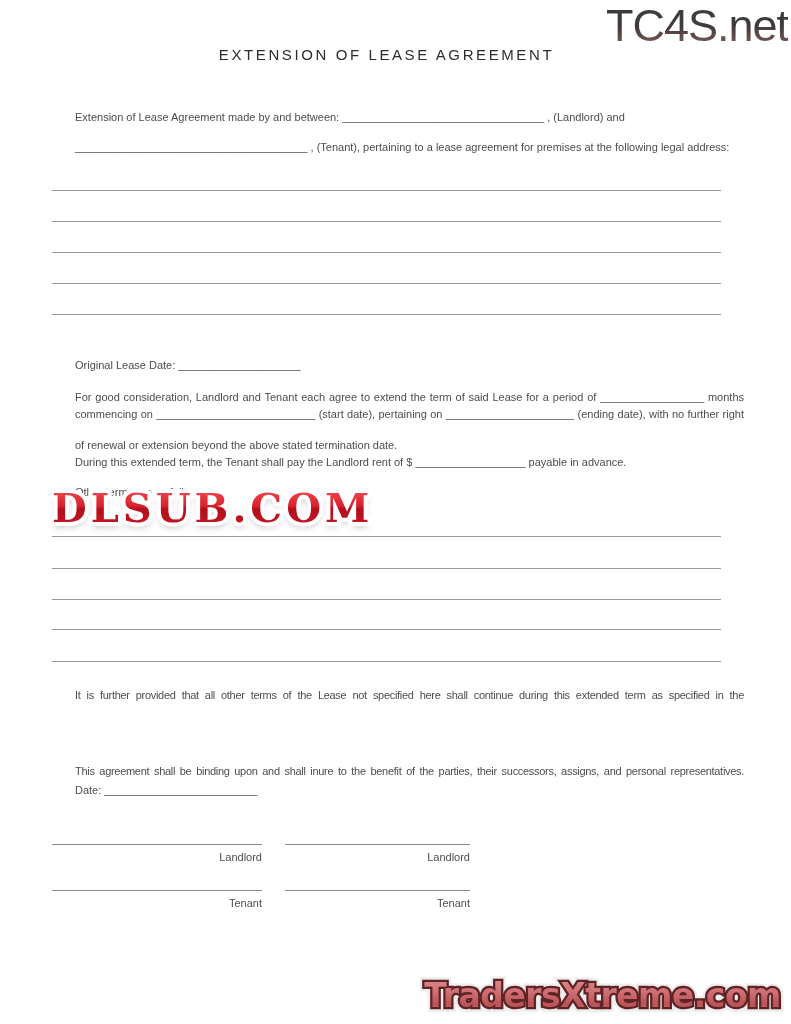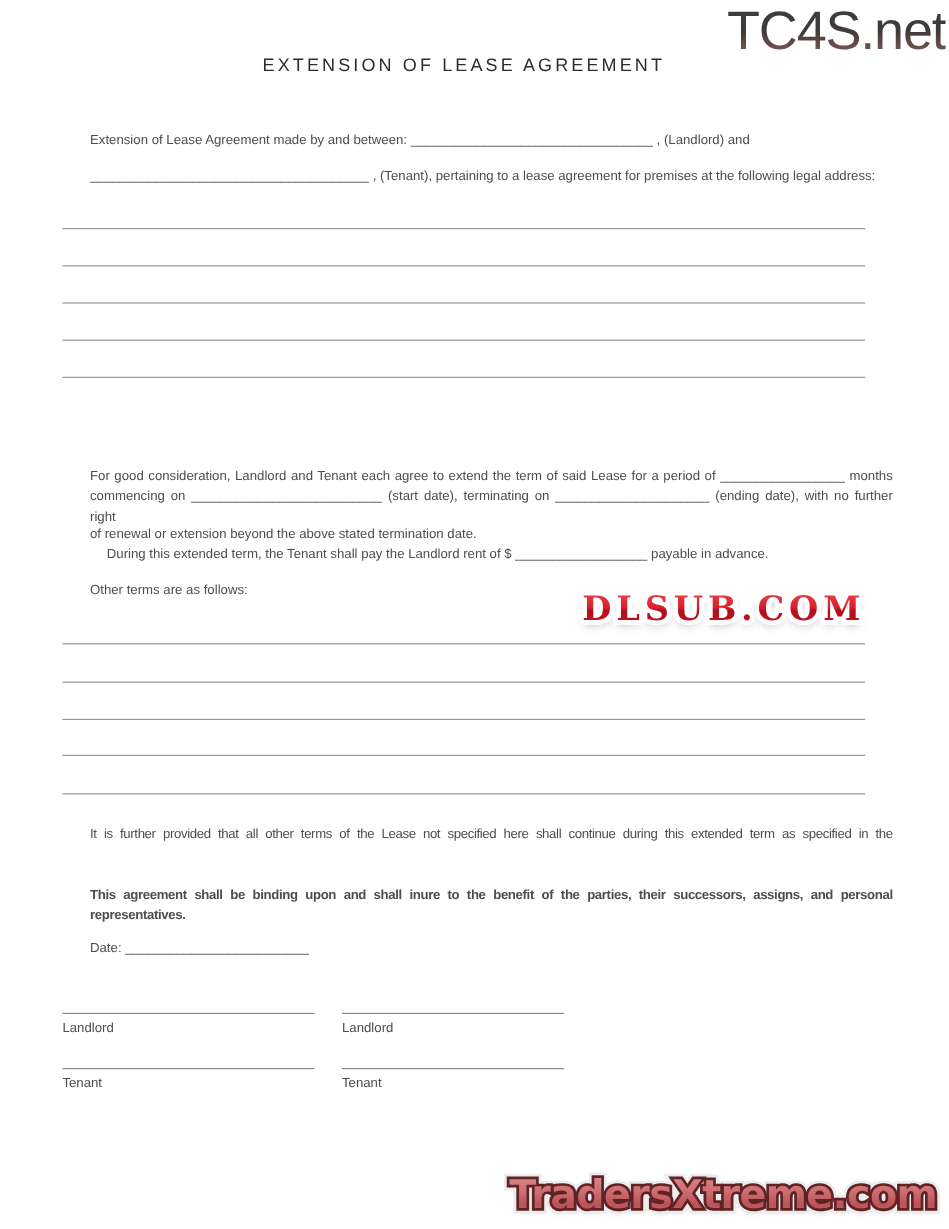--- a/index.html
+++ b/index.html
@@ -115,6 +115,7 @@
   <div class="bl" style="top:283px;"></div>
   <div class="bl" style="top:314px;"></div>
 
+  <div class="t nw" style="top:357px;">Original Lease Date: ____________________</div>
 
   <div class="t jl" style="top:389px;">For good consideration, Landlord and Tenant each agree to extend the term of said Lease for a period of _________________ months</div>
   <div class="t jl" style="top:406px;">commencing on __________________________ (start date), terminating on _____________________ (ending date), with no further right</div>

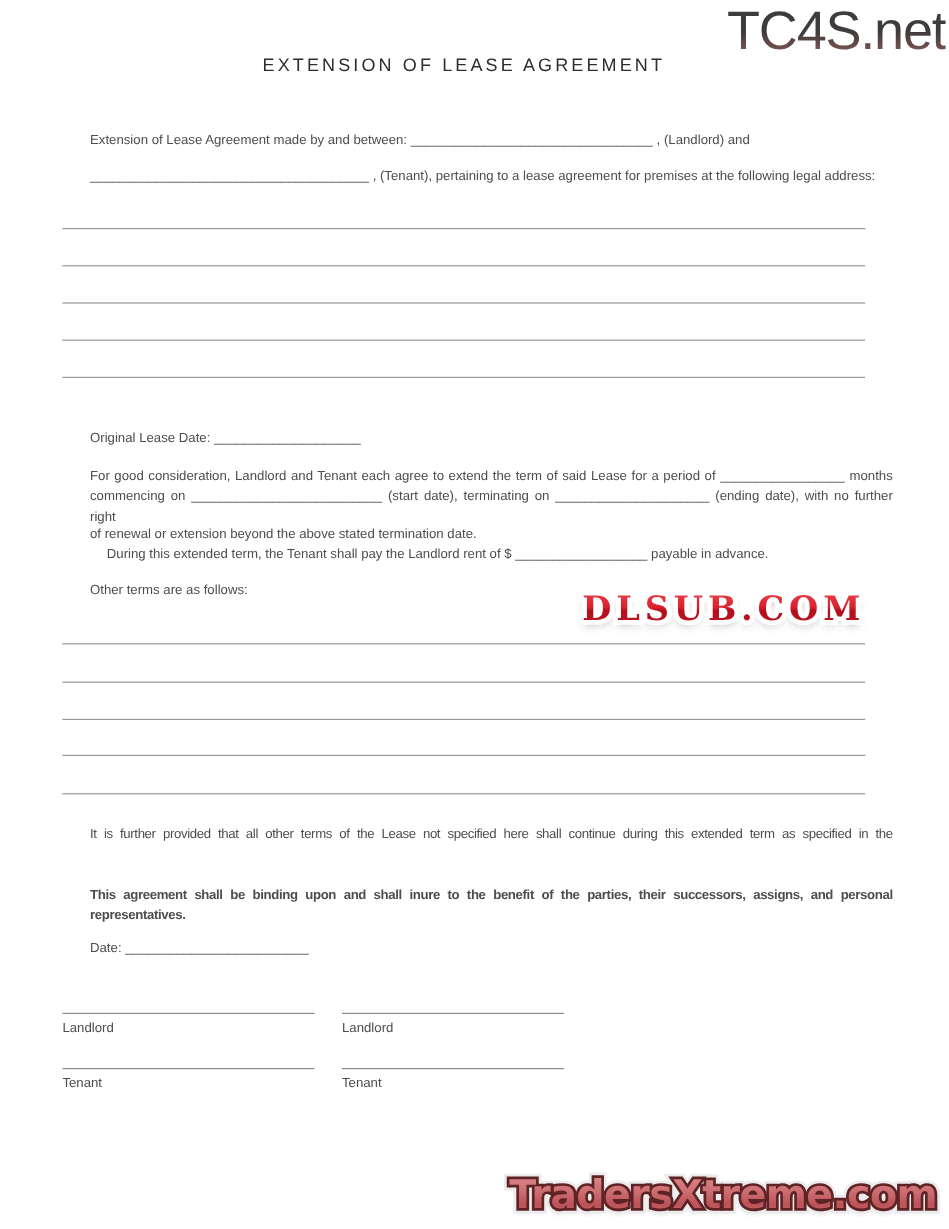--- a/index.html
+++ b/index.html
@@ -118,7 +118,7 @@
   <div class="t nw" style="top:357px;">Original Lease Date: ____________________</div>
 
   <div class="t jl" style="top:389px;">For good consideration, Landlord and Tenant each agree to extend the term of said Lease for a period of _________________ months</div>
-  <div class="t jl" style="top:406px;">commencing on __________________________ (start date), terminating on _____________________ (ending date), with no further right</div>
+  <div class="t jl" style="top:406px;">commencing on __________________________ (start date), pertaining on _____________________ (ending date), with no further right</div>
   <div class="t nw" style="top:437px;">of renewal or extension beyond the above stated termination date.</div>
 
   <div class="t nw" style="top:454px;margin-left:14px;">During this extended term, the Tenant shall pay the Landlord rent of $ __________________ payable in advance.</div>

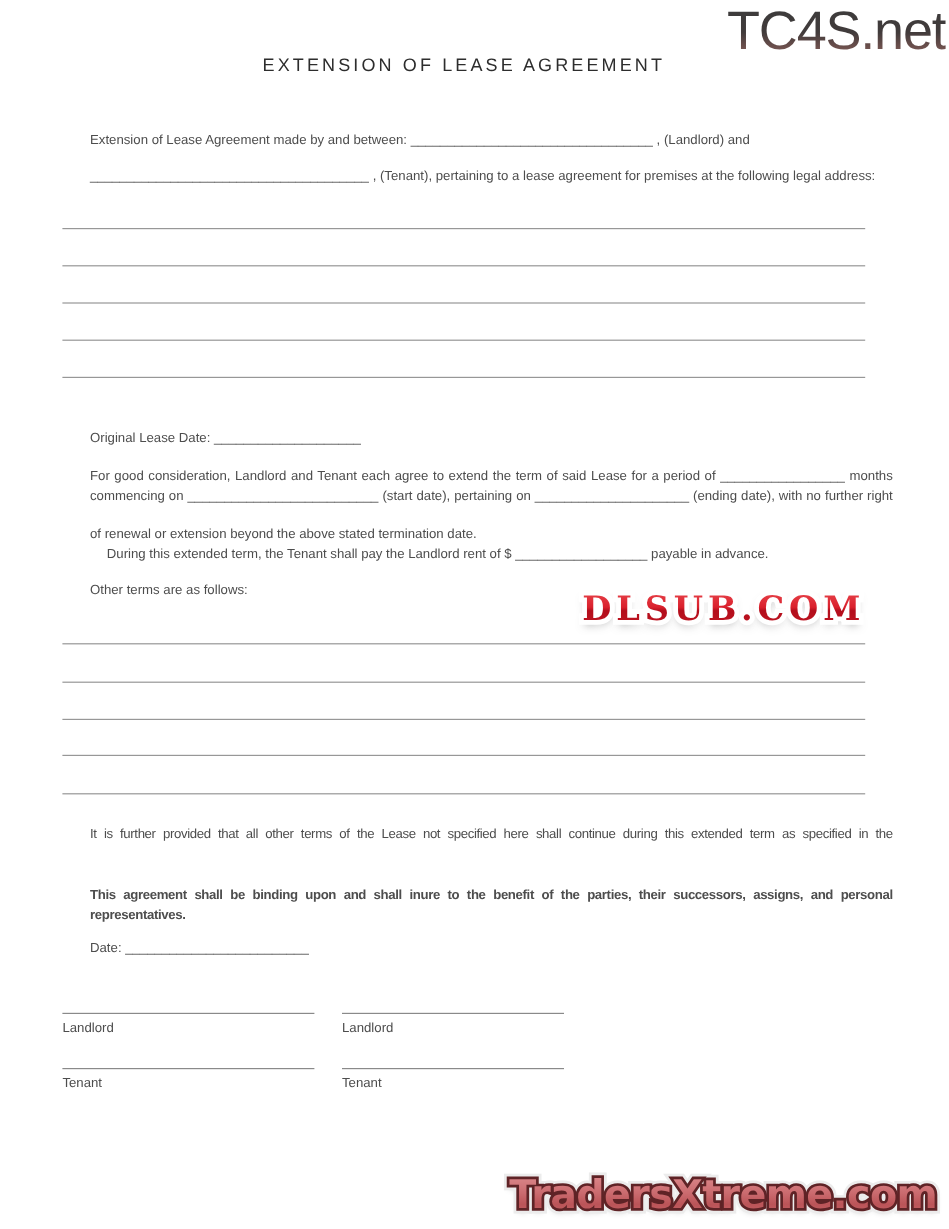--- a/index.html
+++ b/index.html
@@ -121,7 +121,7 @@
   <div class="t jl" style="top:406px;">commencing on __________________________ (start date), pertaining on _____________________ (ending date), with no further right</div>
   <div class="t nw" style="top:437px;">of renewal or extension beyond the above stated termination date.</div>
 
-  <div class="t nw" style="top:454px;margin-left:14px;">During this extended term, the Tenant shall pay the Landlord rent of $ __________________ payable in advance.</div>
+  <div class="t nw" style="top:454px;">During this extended term, the Tenant shall pay the Landlord rent of $ __________________ payable in advance.</div>
 
   <div class="t nw" style="top:484px;">Other terms are as follows:</div>
 

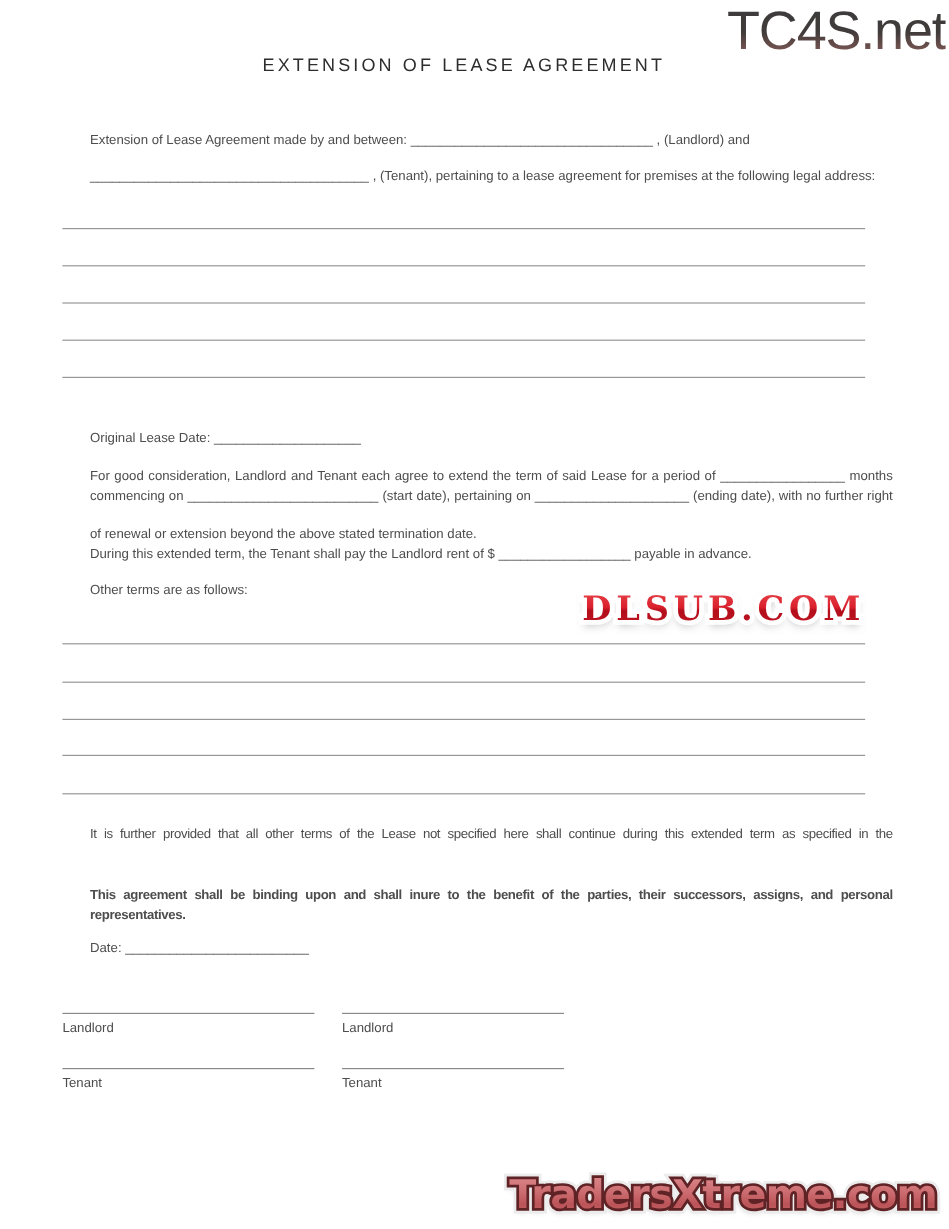--- a/index.html
+++ b/index.html
@@ -57,9 +57,9 @@
   
   .wm-dlsub{
     position:absolute; left:52px; top:484px; width:669px; height:52px;
-    text-align:right;
+    text-align:left;
     font-family:"DejaVu Serif",serif;
-    font-weight:700; font-size:28px; line-height:48px;
+    font-weight:700; font-size:40px; line-height:48px;
     letter-spacing:4px;
   }
   .wm-dlsub .layer{ position:absolute; left:0; right:0; top:0; }

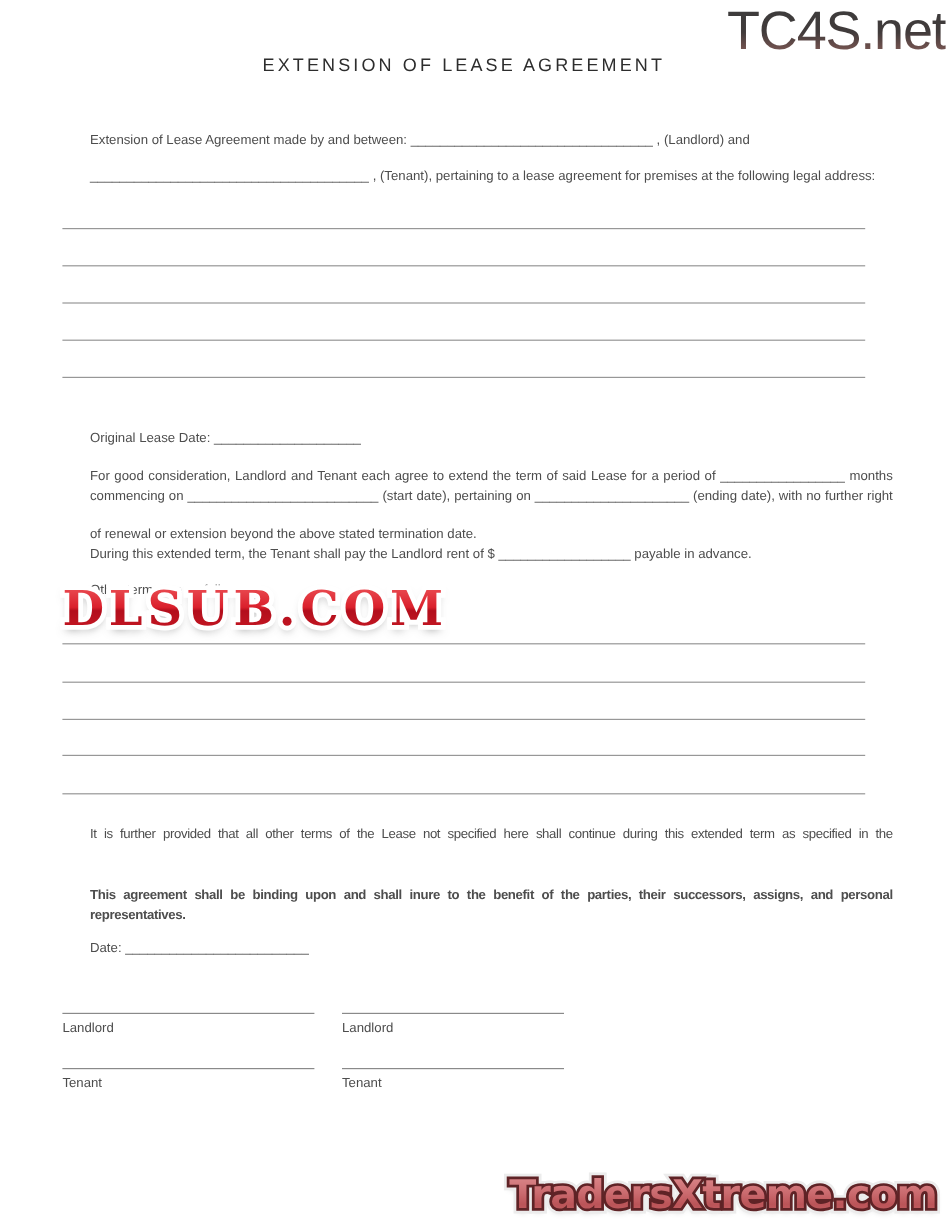--- a/index.html
+++ b/index.html
@@ -138,7 +138,7 @@
 
   <div class="t jl tight" style="top:687px;">It is further provided that all other terms of the Lease not specified here shall continue during this extended term as specified in the</div>
 
-  <div class="t jl tight" style="top:738px;font-weight:bold;">This agreement shall be binding upon and shall inure to the benefit of the parties, their successors, assigns, and personal representatives.</div>
+  <div class="t jl tight" style="top:763px;">This agreement shall be binding upon and shall inure to the benefit of the parties, their successors, assigns, and personal representatives.</div>
 
   <div class="t nw" style="top:782px;">Date: _________________________</div>
 

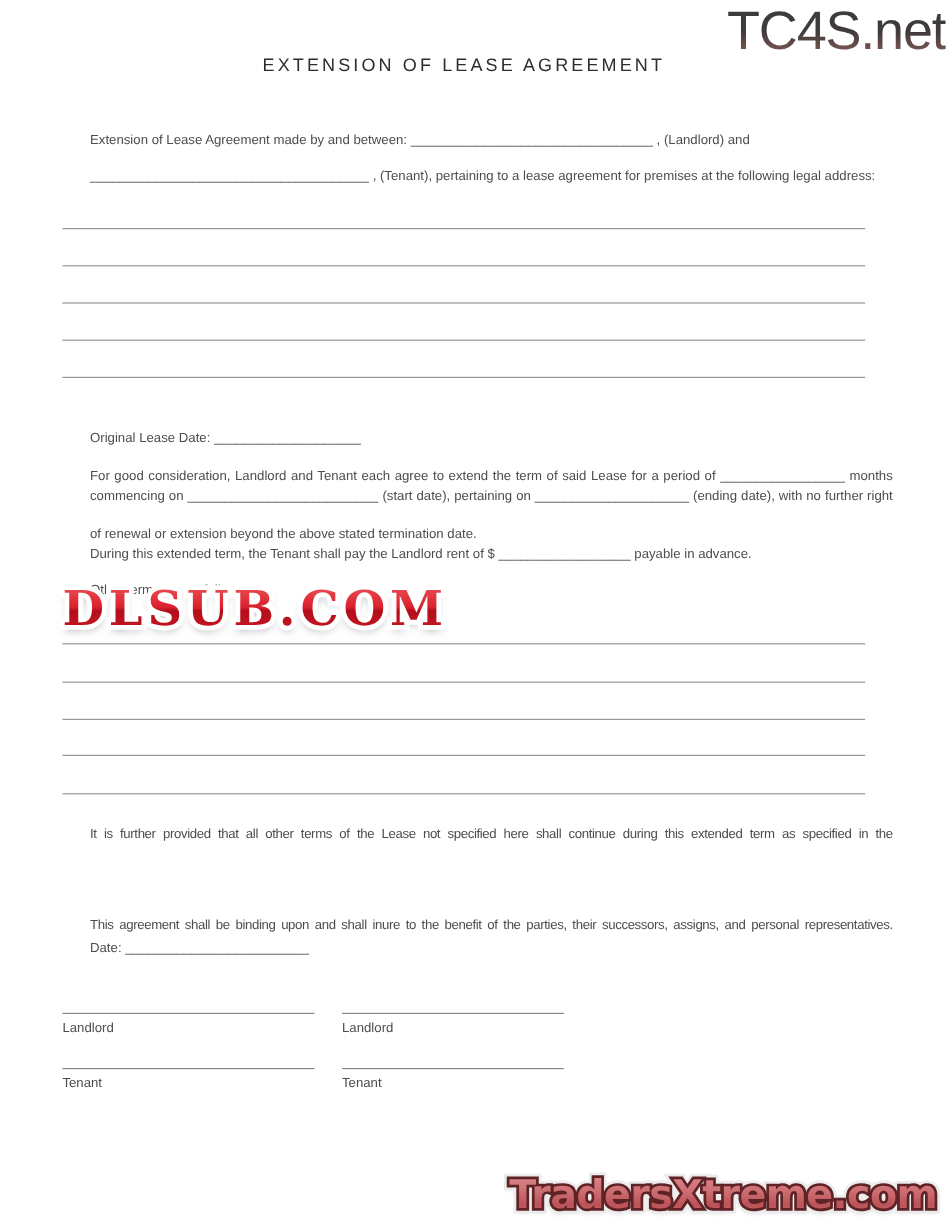--- a/index.html
+++ b/index.html
@@ -41,7 +41,7 @@
   
   .sig-line{ position:absolute; height:0; border-top:1px solid #8a8a8a; }
   .sig-label{
-    position:absolute; text-align:left;
+    position:absolute; text-align:right;
     font-size:11px; line-height:17px; color:#4d4d4d;
   }
   

